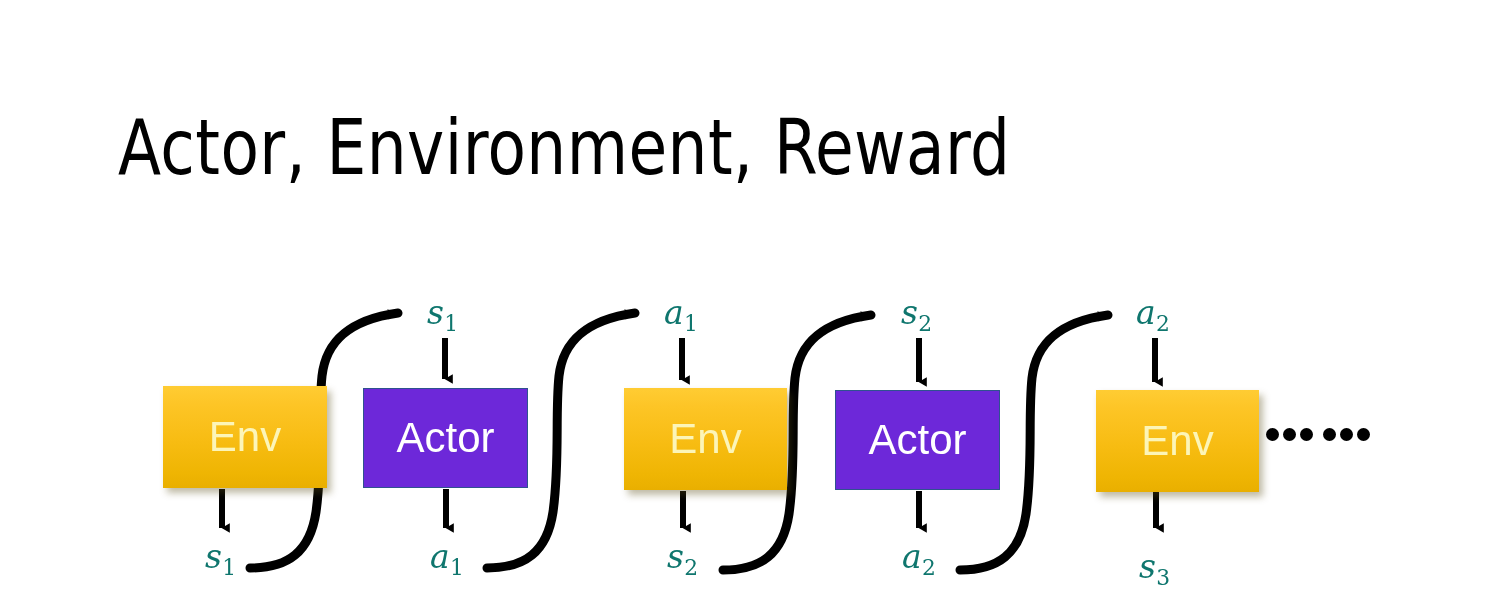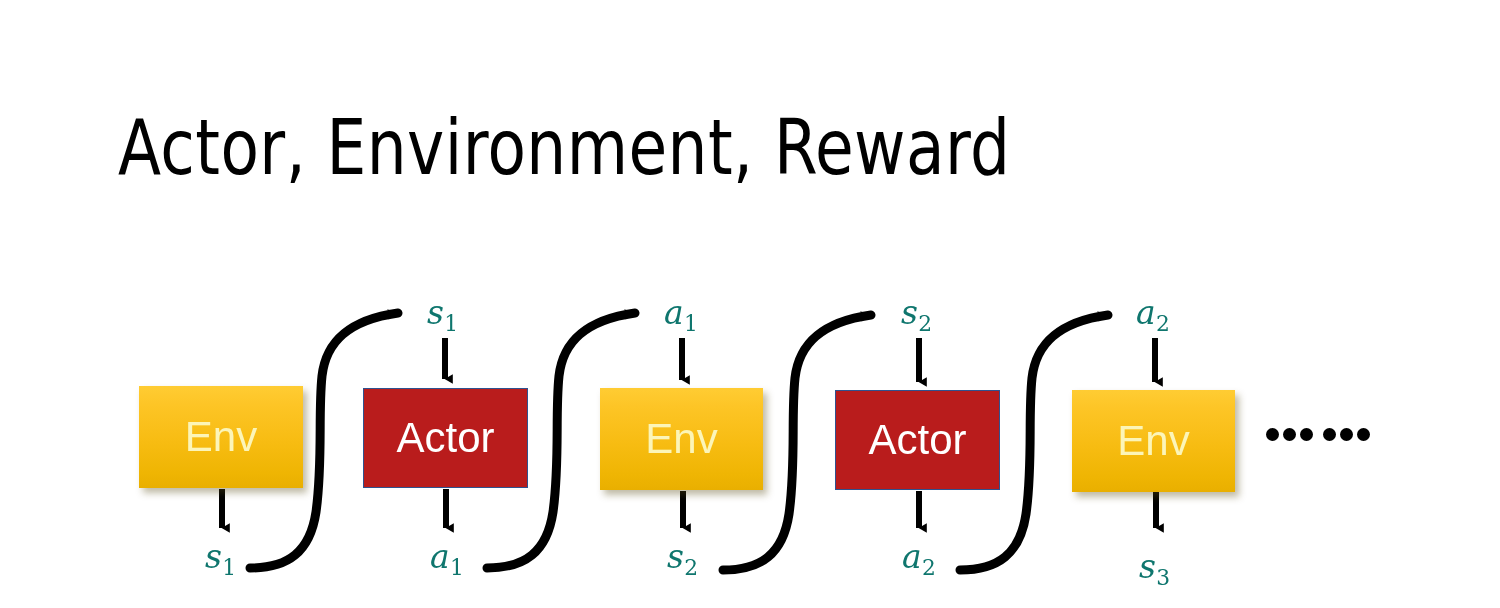--- a/index.html
+++ b/index.html
@@ -66,6 +66,7 @@
     color: #FCF5B8;
     box-shadow: 4px 5px 7px rgba(90, 75, 20, 0.38);
     border: none;
+    margin-left: 24px;
   }
   .node-box.actor {
     background: #b91c1c;

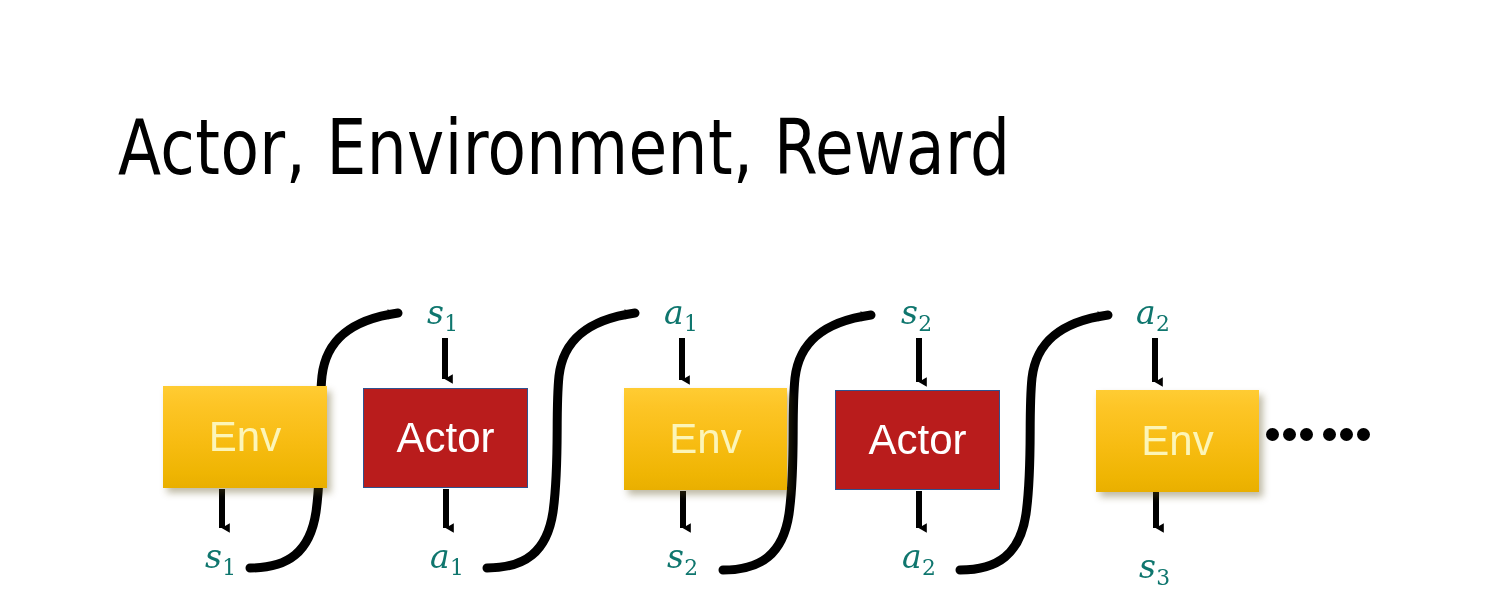--- a/index.html
+++ b/index.html
@@ -69,7 +69,7 @@
     margin-left: 24px;
   }
   .node-box.actor {
-    background: #b91c1c;
+    background: #6d28d9;
     color: #FFFFFF;
     border: 1px solid #2F528F;
   }

